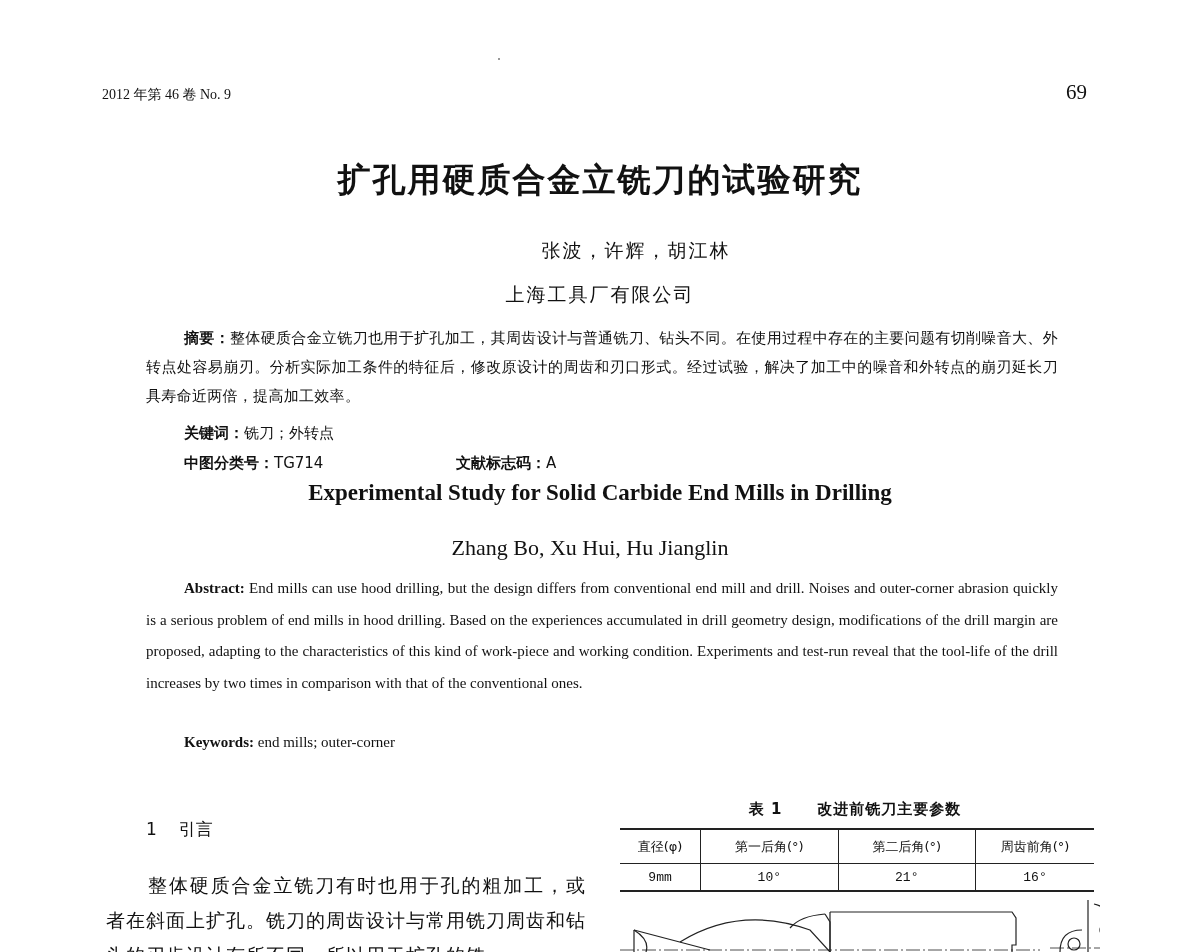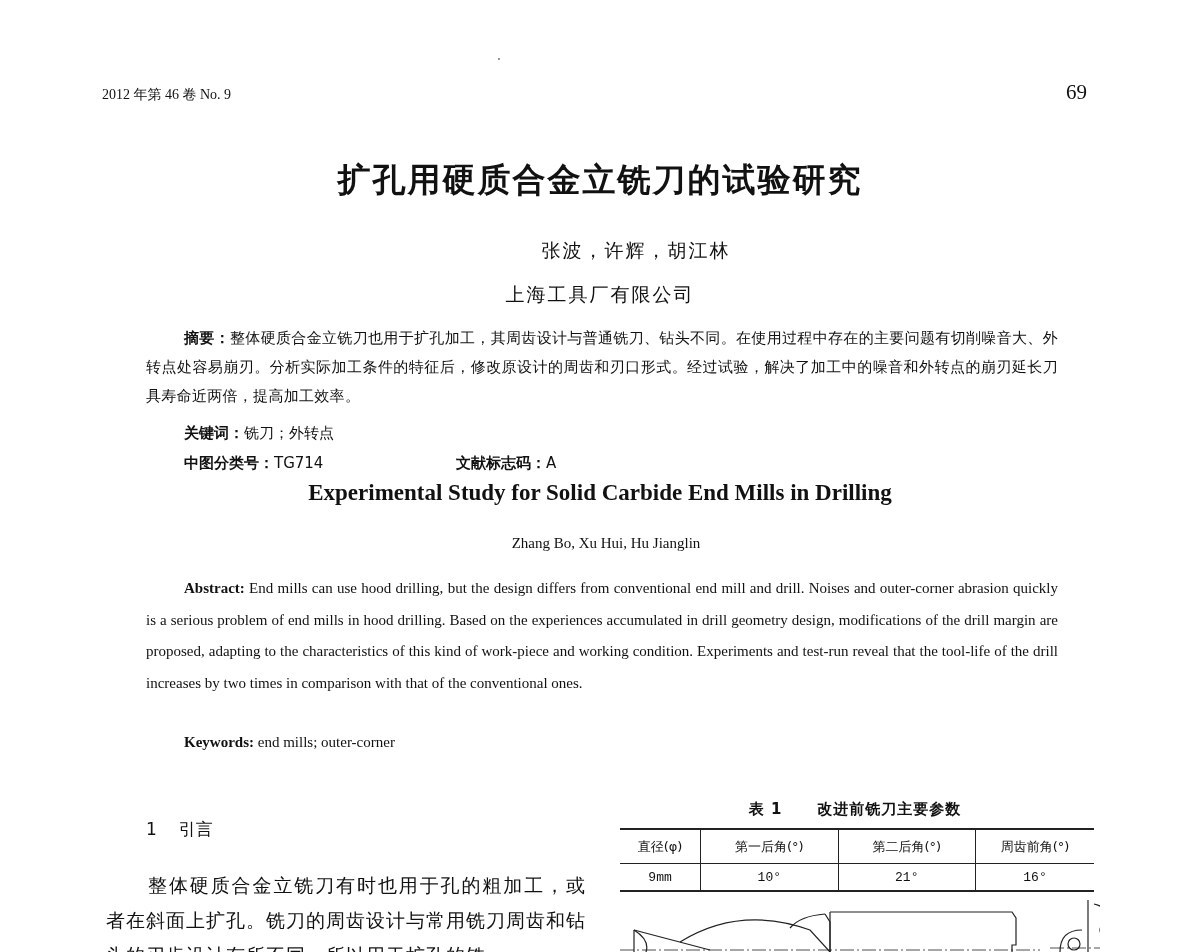--- a/index.html
+++ b/index.html
@@ -17,7 +17,7 @@
   .cls-cn { left: 184px; top: 454px; font-size: 15px; font-family: "DejaVu Sans", sans-serif; }
   .doc-cn { left: 456px; top: 454px; font-size: 15px; font-family: "DejaVu Sans", sans-serif; }
   .title-en { left: 0; width: 1200px; top: 480px; text-align: center; font-size: 23px; font-weight: bold; font-family: "Liberation Serif", serif; }
-  .authors-en { left: 16px; width: 1180px; top: 535px; text-align: center; font-size: 15px; font-family: "Liberation Serif", serif; }
+  .authors-en { left: 0; width: 1180px; top: 535px; text-align: center; font-size: 22px; font-family: "Liberation Serif", serif; }
   .abstract-en { left: 146px; width: 912px; top: 573px; font-size: 15px; line-height: 31.5px; font-family: "Liberation Serif", serif; text-indent: 38px; text-align: justify; }
   .kw-en { left: 184px; top: 734px; font-size: 15px; font-family: "Liberation Serif", serif; }
   .section-head { left: 146px; top: 818px; font-size: 17px; font-family: "DejaVu Sans", sans-serif; }

